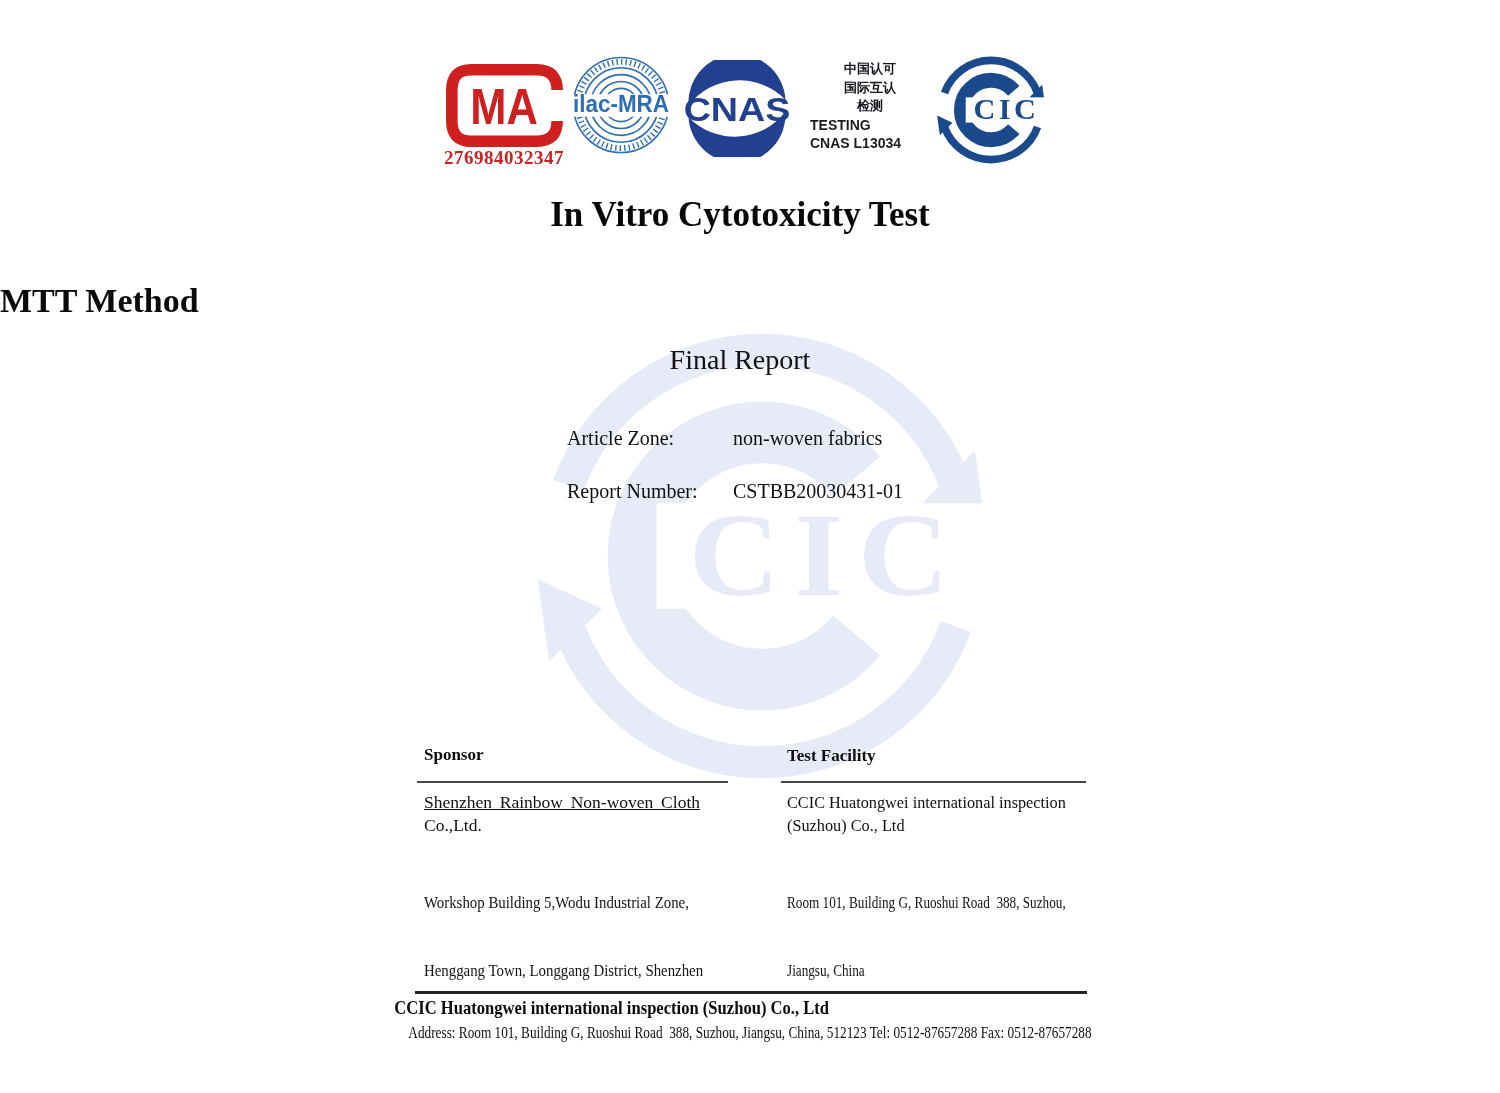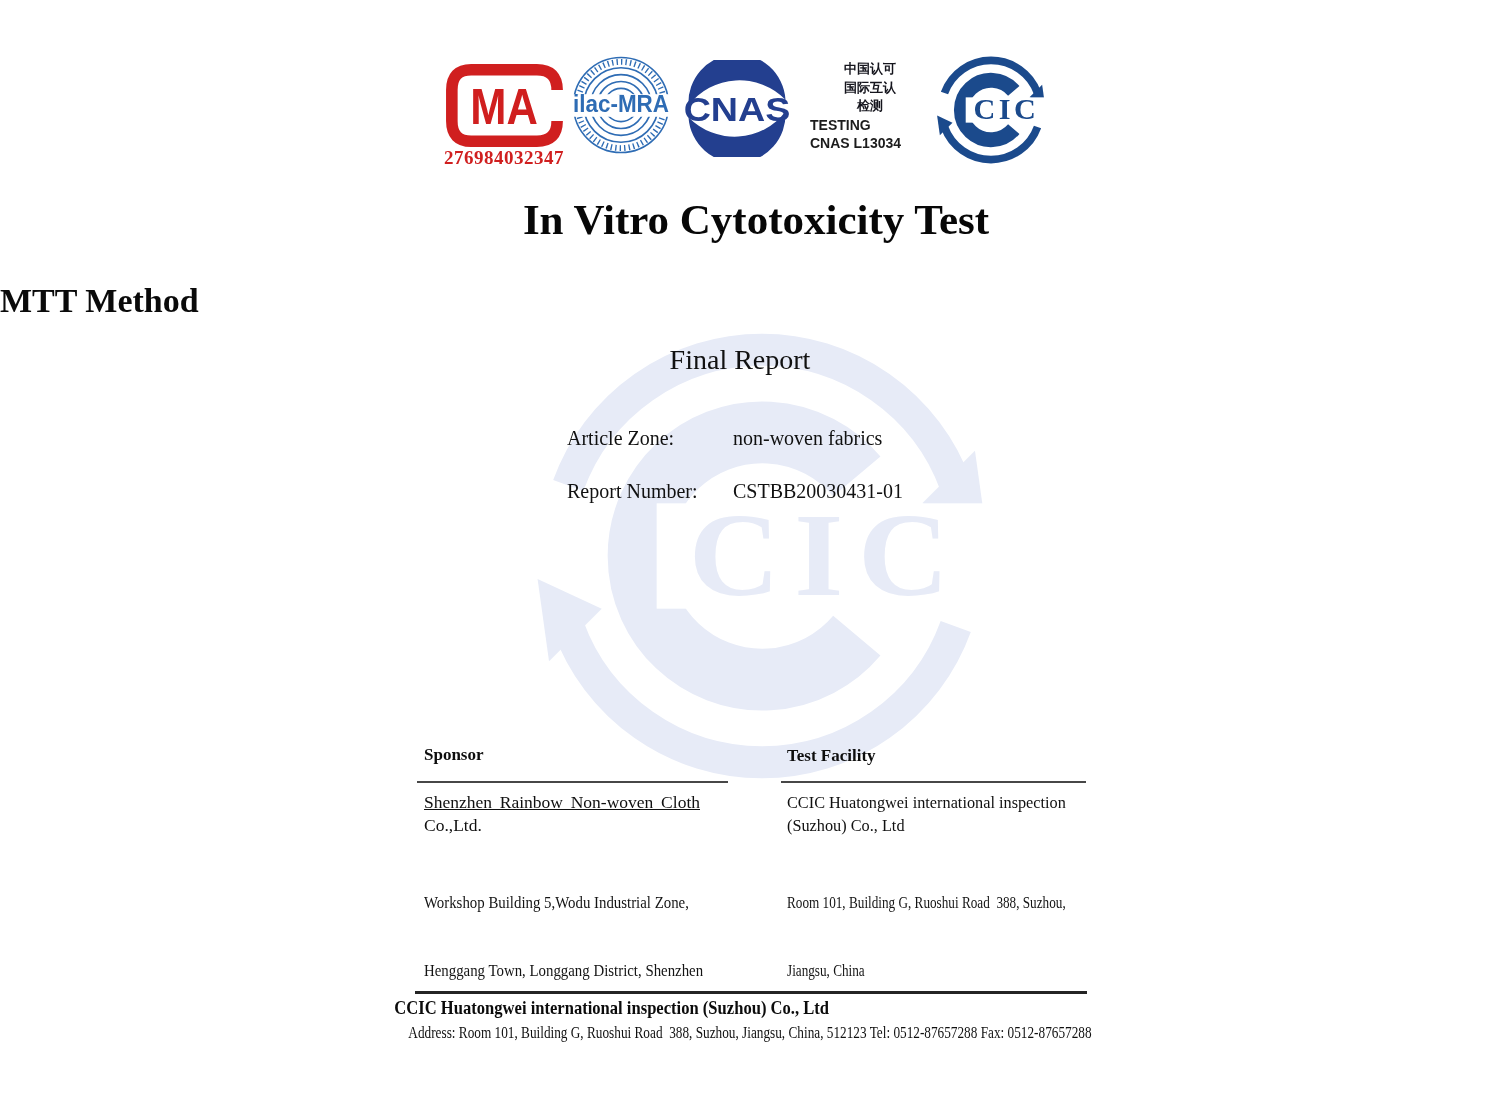--- a/index.html
+++ b/index.html
@@ -27,7 +27,7 @@
 
   
   .doc-title   { left:0; top:195px; width:1480px; text-align:center;
-                 font-size:43px; font-weight:bold; color:#070707;padding-left:16px; }
+                 font-size:35px; font-weight:bold; color:#070707; }
   .method-title{ left:0; top:282px; width:1480px; text-align:left;
                  font-size:34px; font-weight:bold; color:#0a0a0a; }
   .report-type { left:0; top:344px; width:1480px; text-align:center; font-size:28px; }

